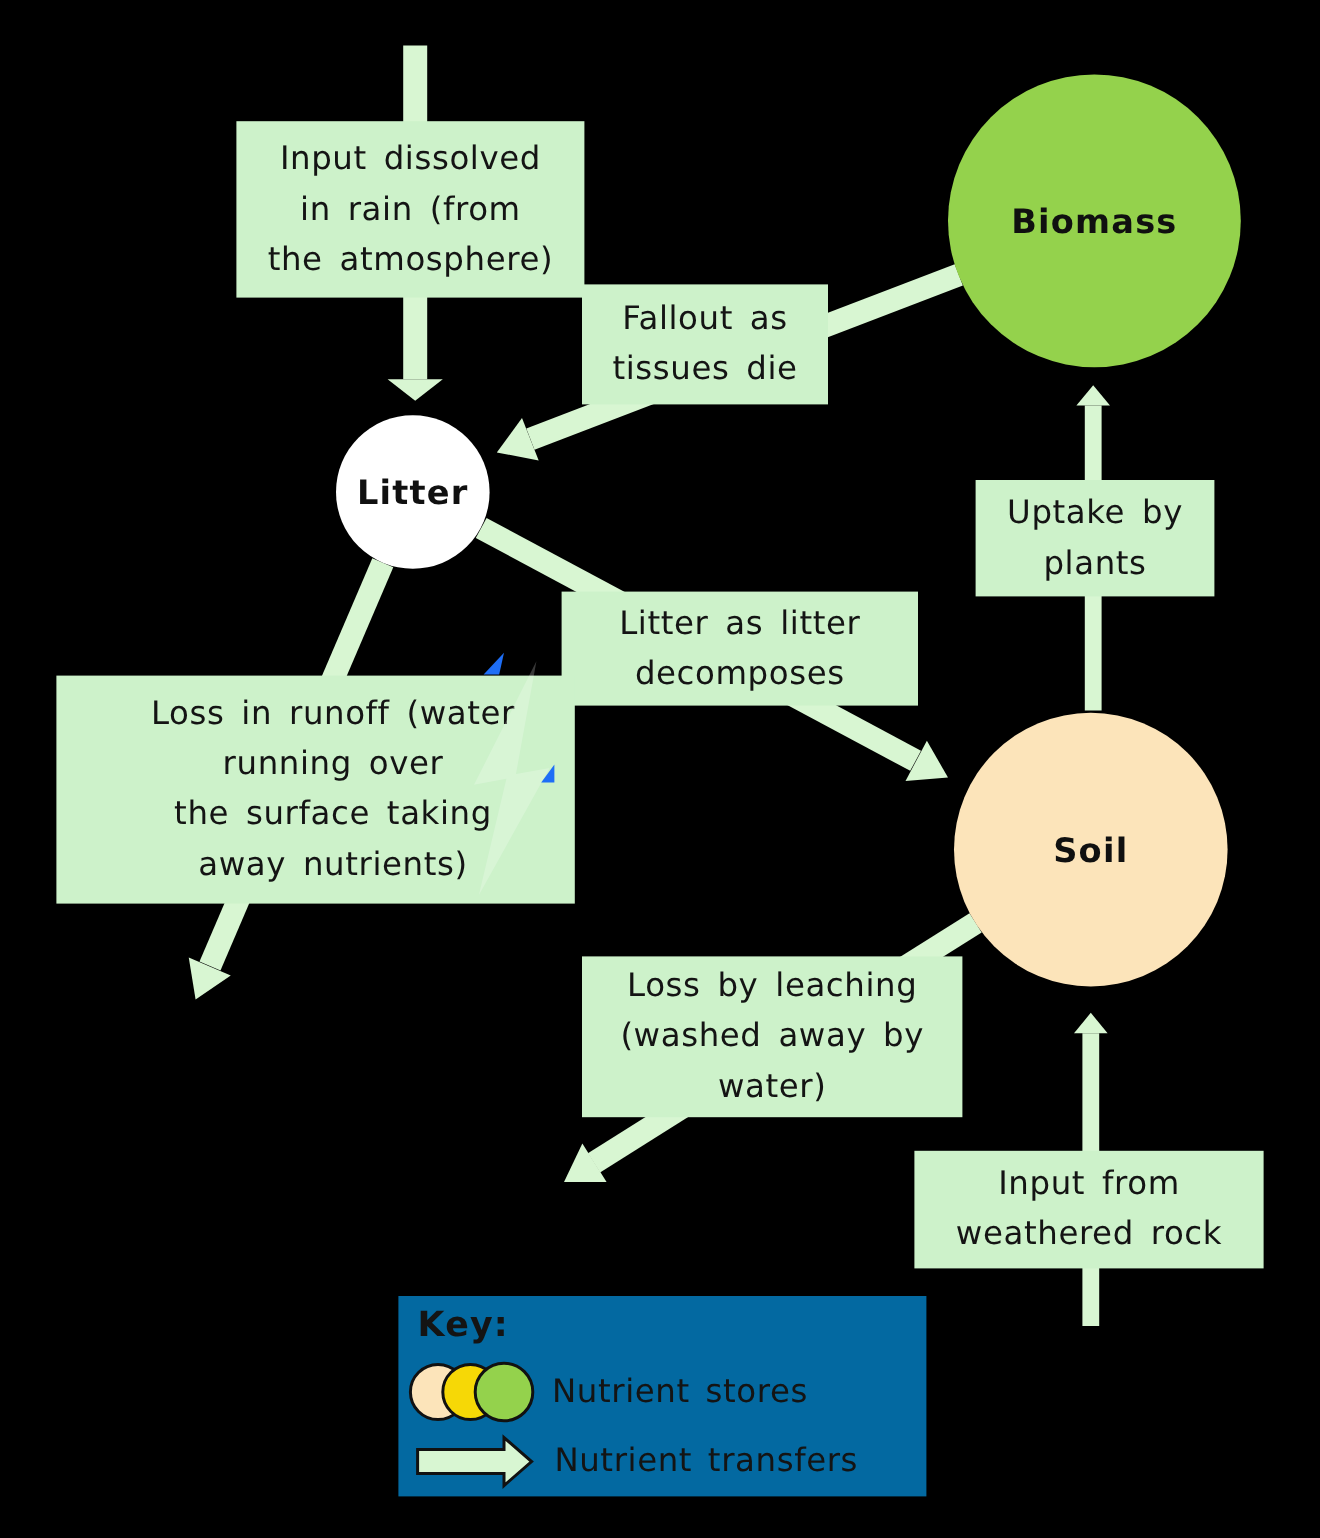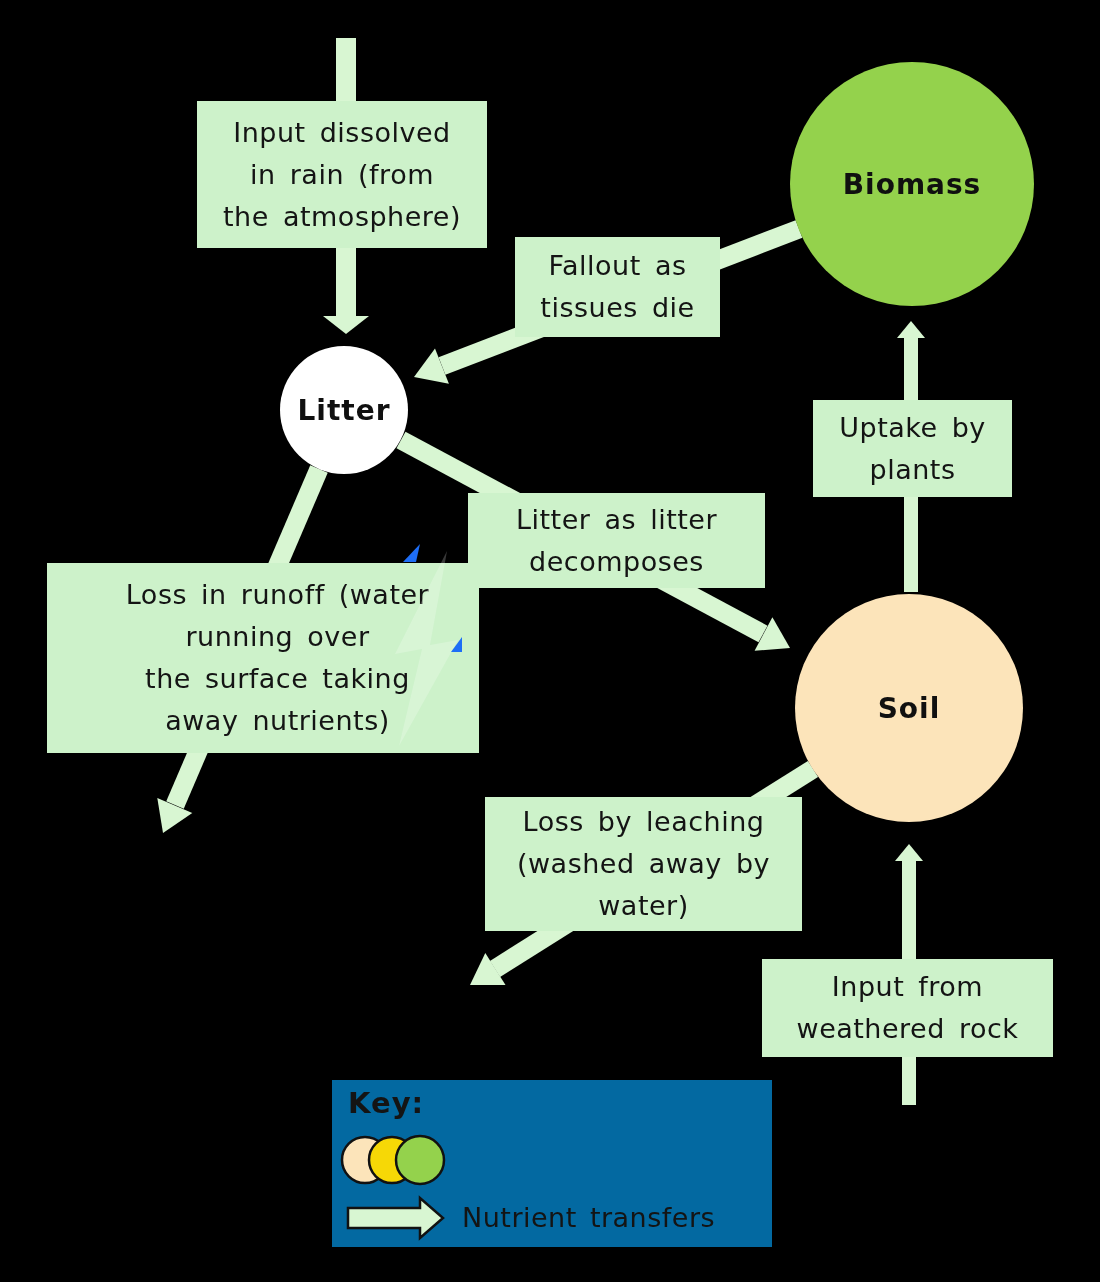--- a/index.html
+++ b/index.html
@@ -75,7 +75,7 @@
 in rain (from
 the atmosphere)</span>
   </div>
-  <div class="label-box" style="left:515px;top:237px;width:205px;height:100px;">
+  <div class="label-box" style="left:485px;top:237px;width:205px;height:100px;">
     <span class="box-text">Fallout as
 tissues die</span>
   </div>

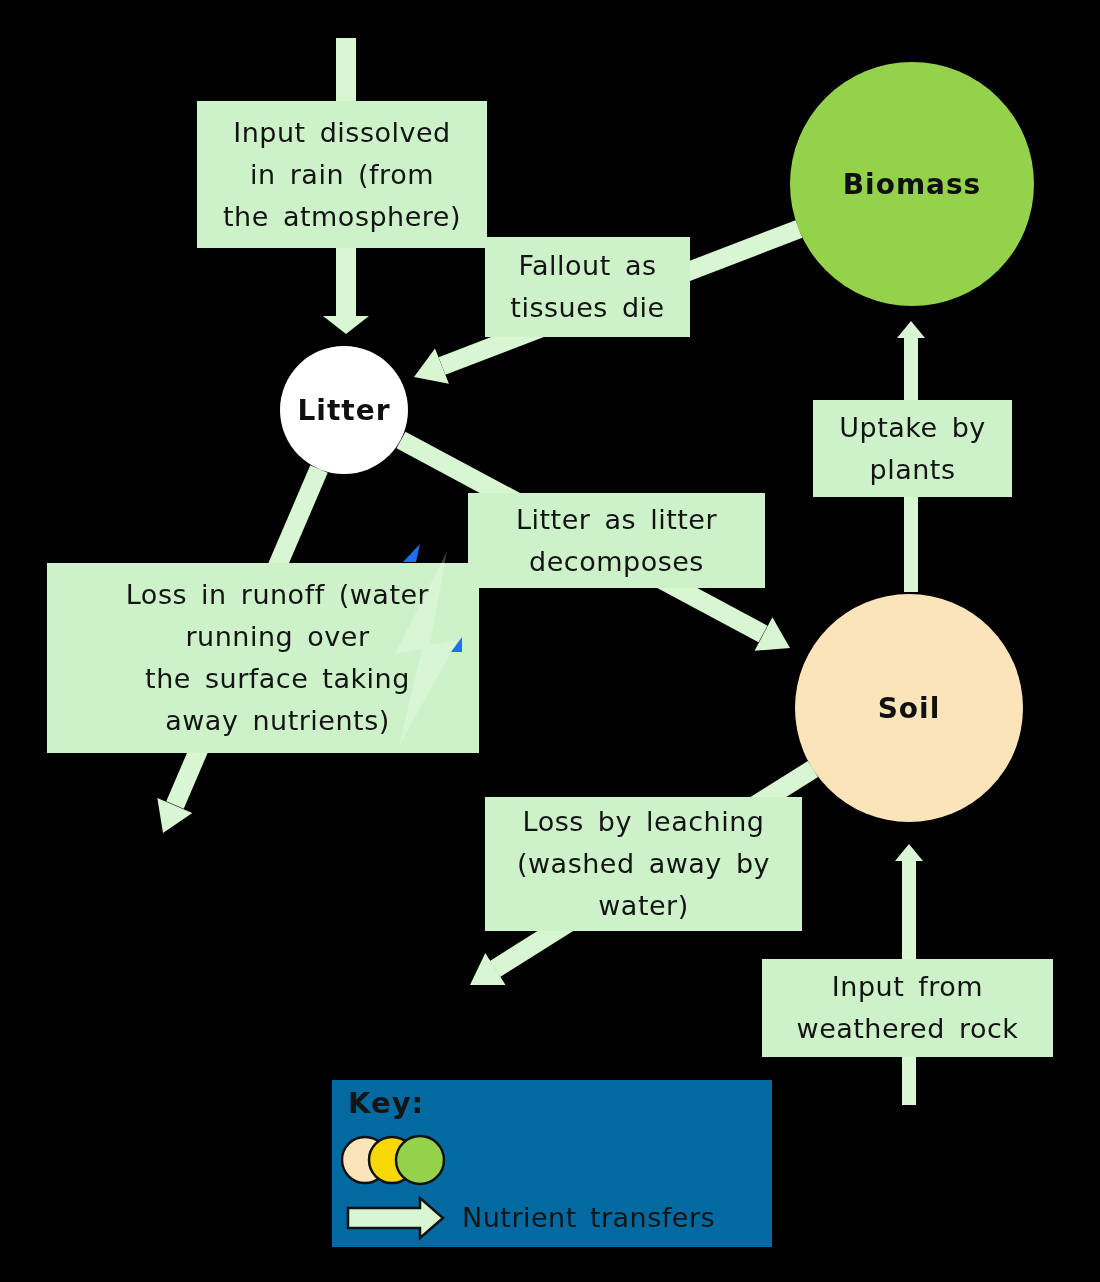--- a/index.html
+++ b/index.html
@@ -127,6 +127,7 @@
       <circle cx="88" cy="80" r="24" stroke="#111" stroke-width="2.5" fill="#94d24c"></circle>
       <path d="M16,128 L88,128 L88,118 L111,138 L88,158 L88,148 L16,148 Z" fill="#d8f6d2" stroke="#111" stroke-width="2.5"></path>
     </svg>
+    <div class="key-label key-label-stores">Nutrient stores</div>
     <div class="key-label key-label-transfers">Nutrient transfers</div>
   </div>
 

